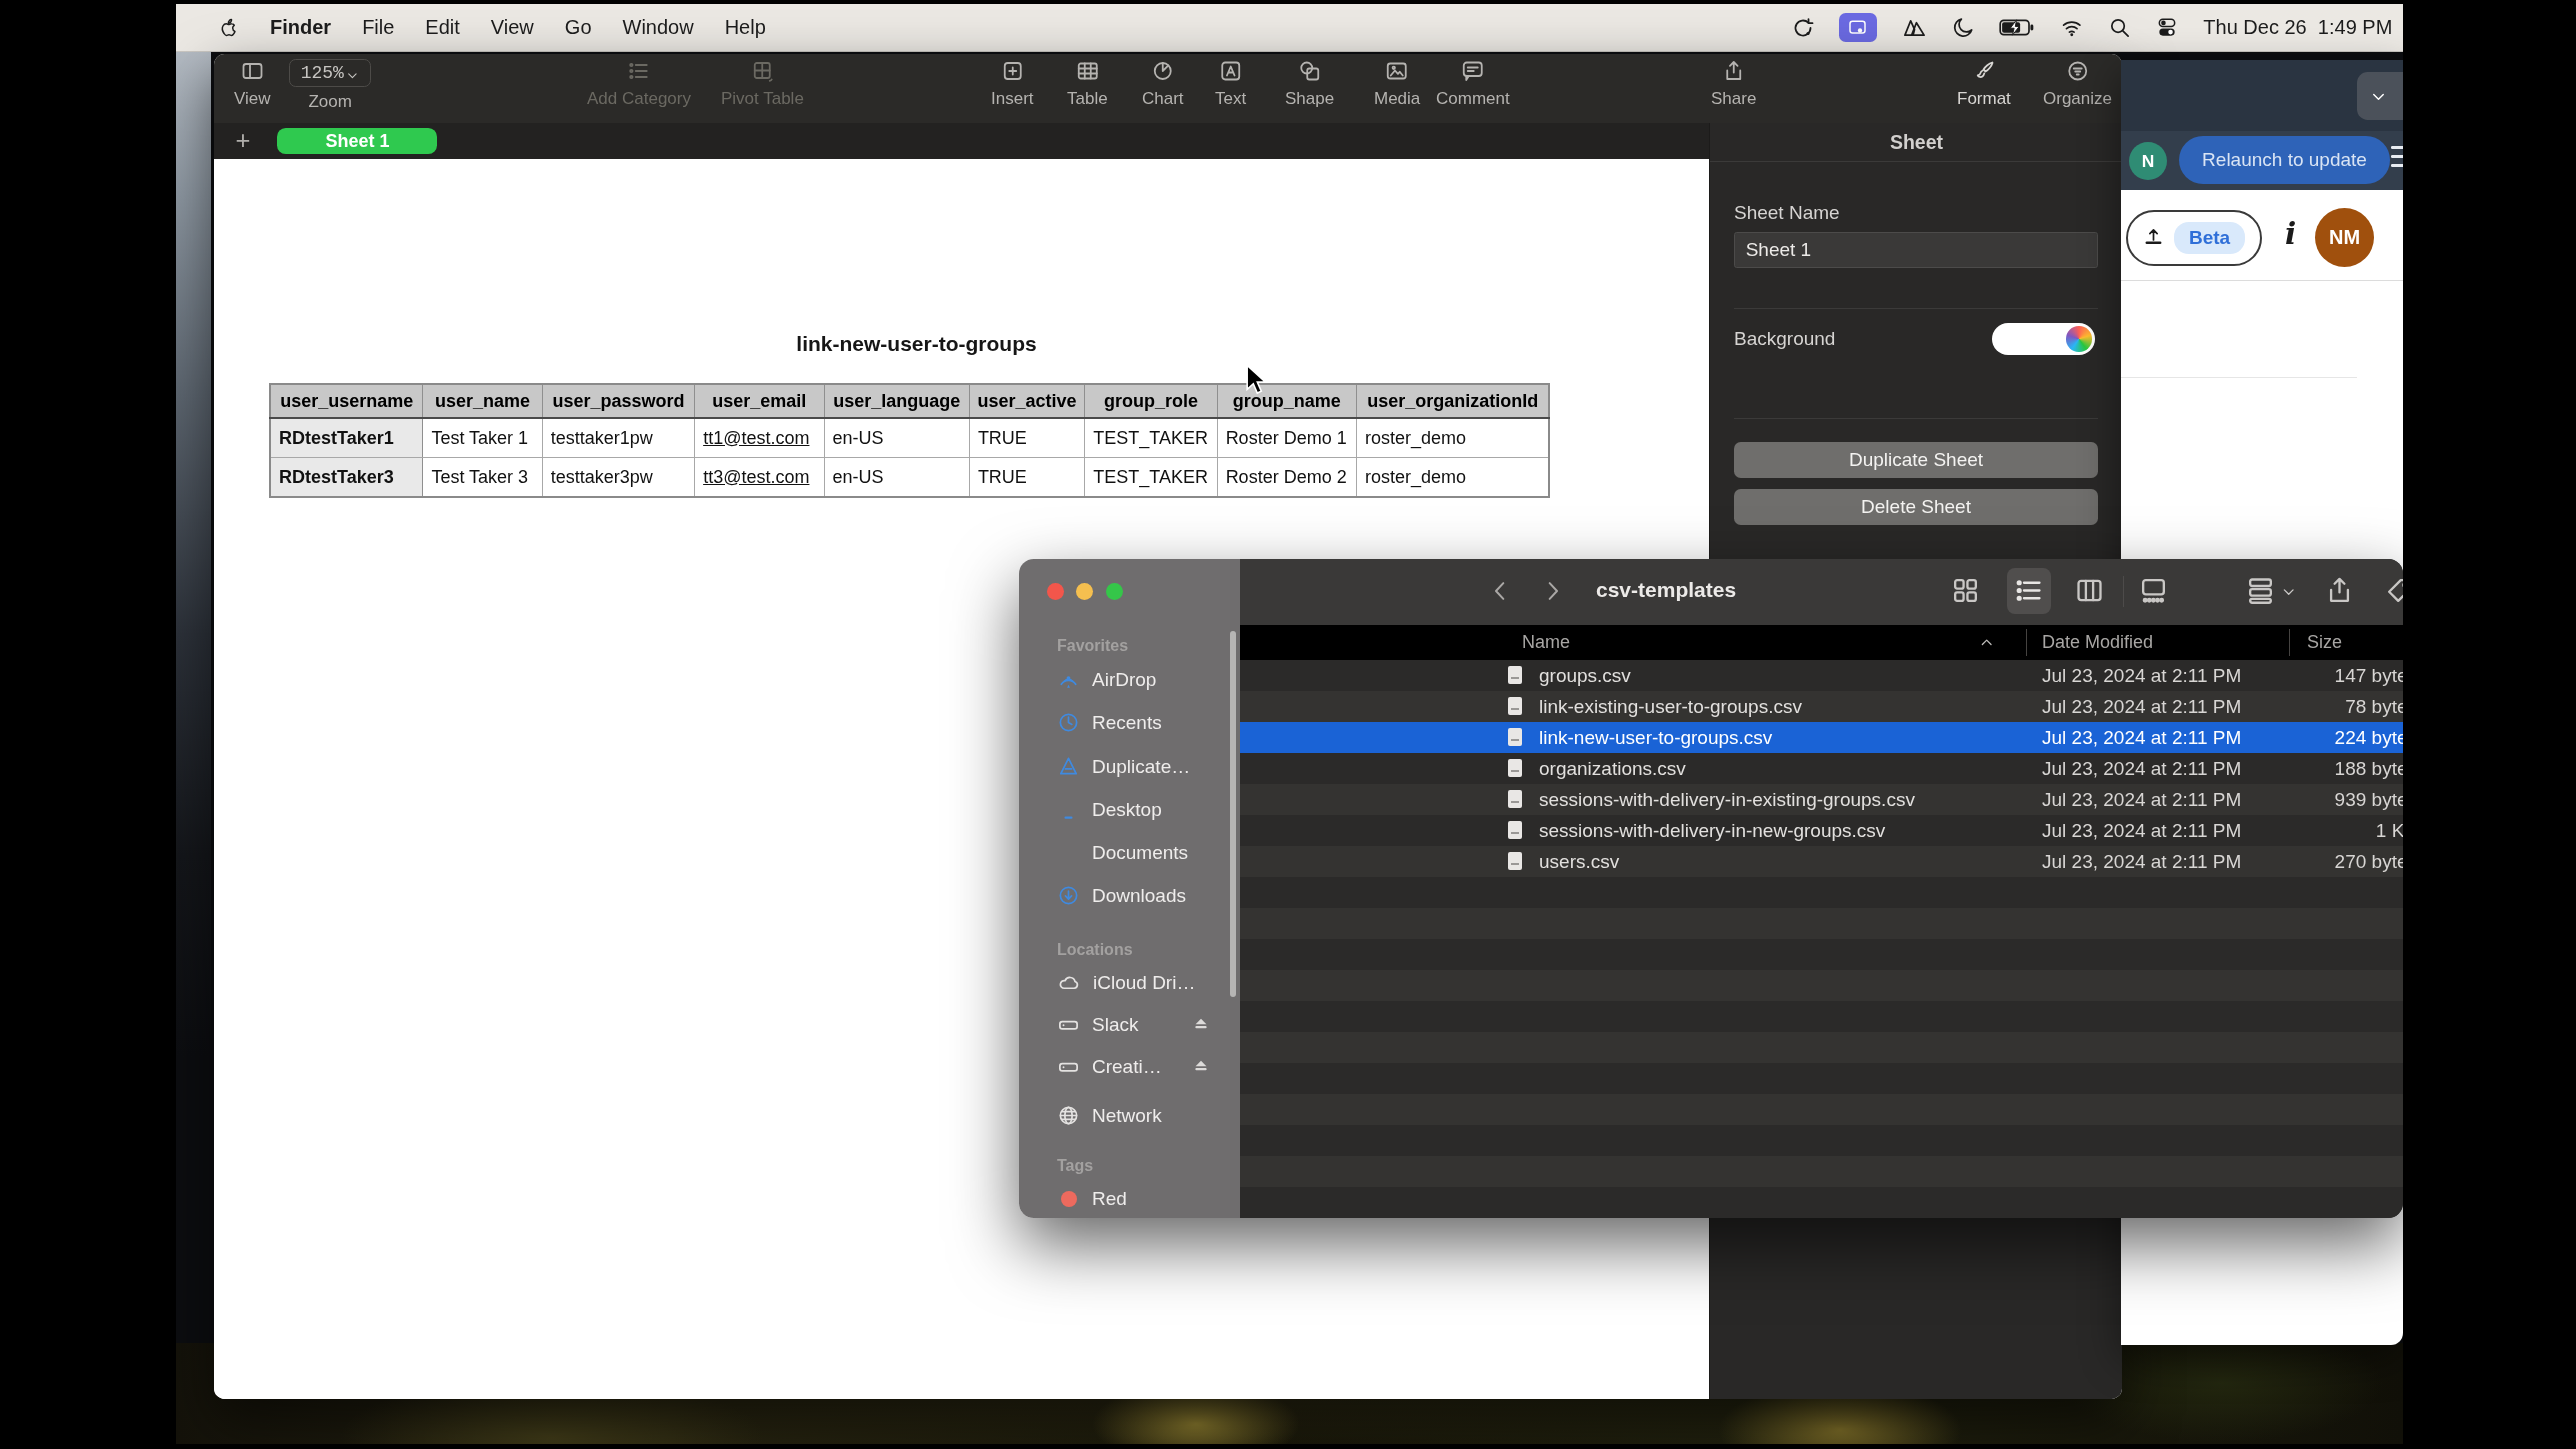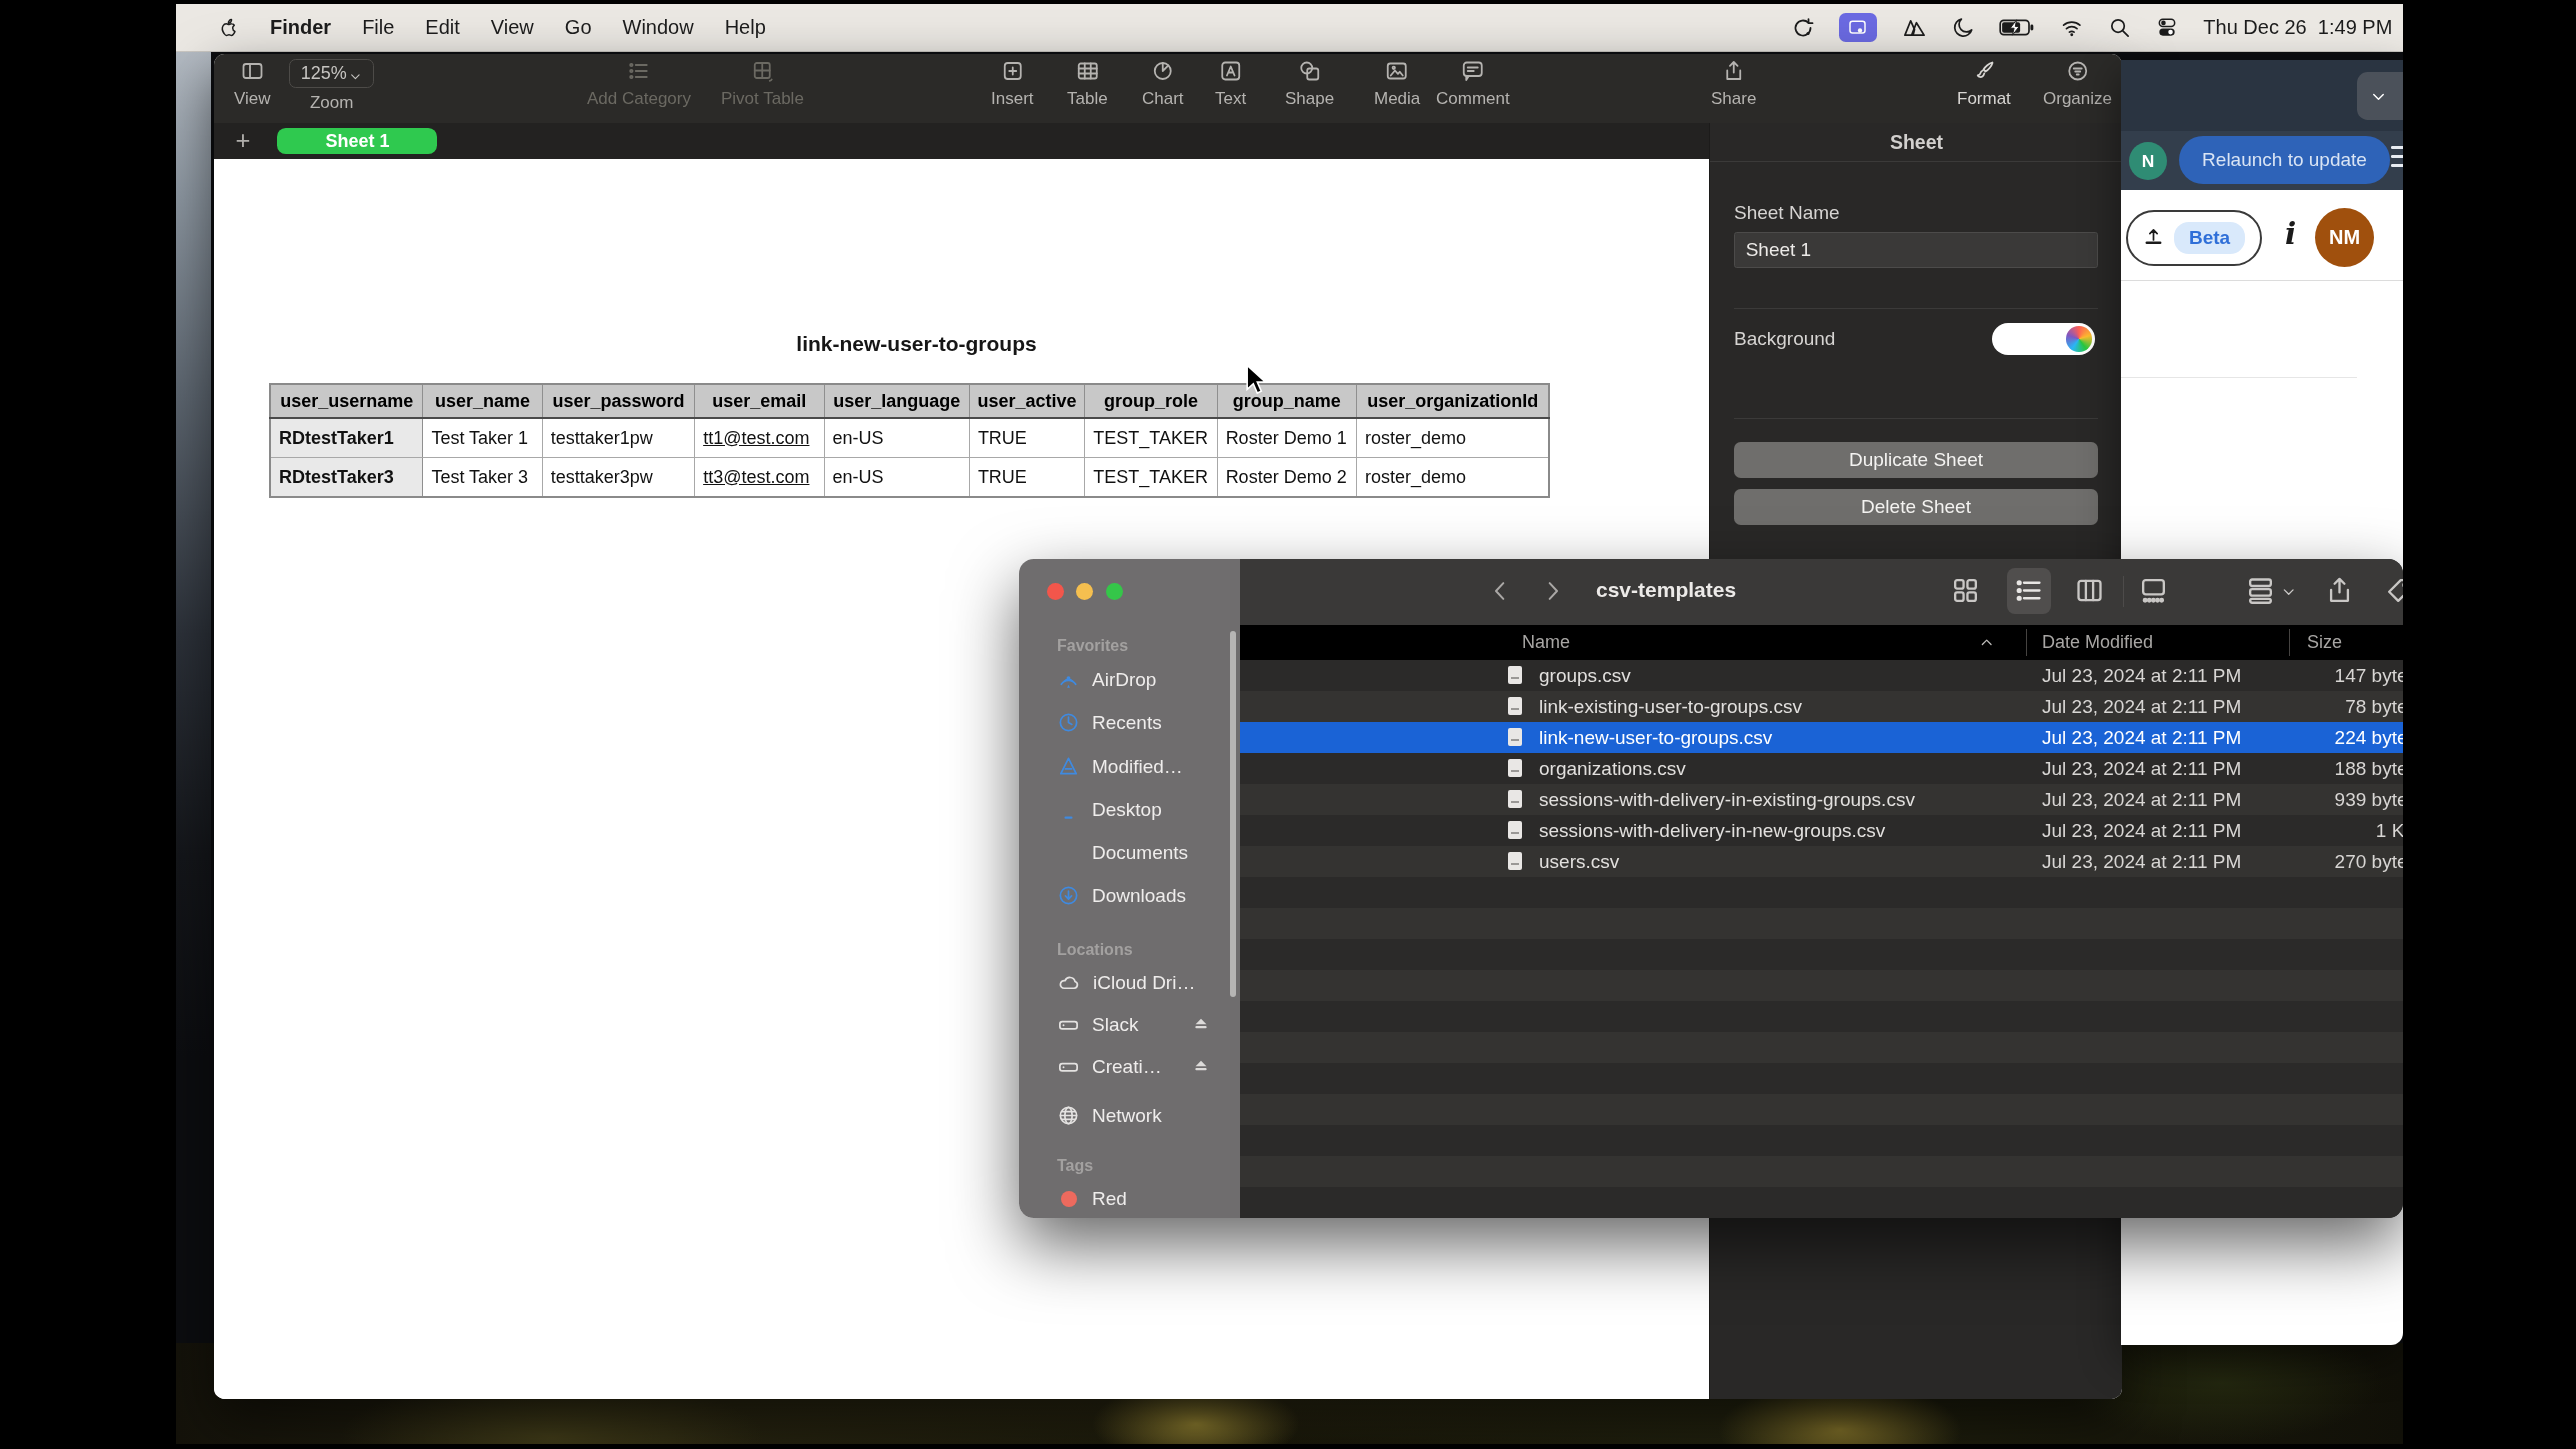--- a/index.html
+++ b/index.html
@@ -38,7 +38,7 @@
   .tbi .lbl{font-size:17px;}
   .tbi.dim{color:#6b6962;}
   .zoom-pill{border:1.3px solid #4d4b48;border-radius:6.7px;padding:2.7px 10.7px;font-size:18px;color:#c6c4c1;
-    display:flex;align-items:flex-end;gap:1px;}
+    display:flex;align-items:flex-end;gap:1px;font-family:Liberation Mono, monospace;}
   .fmt-bg{position:absolute;left:-17.4px;top:-4px;width:78px;height:44px;background:#403e3b;border-radius:8px;z-index:-1;}
   #nb-tabbar{left:0;top:69px;width:1908px;height:36px;background:#232221;display:flex;align-items:center;}
   #tab-add{color:#b0aeab;font-size:25.5px;margin-left:21.5px;line-height:1;}

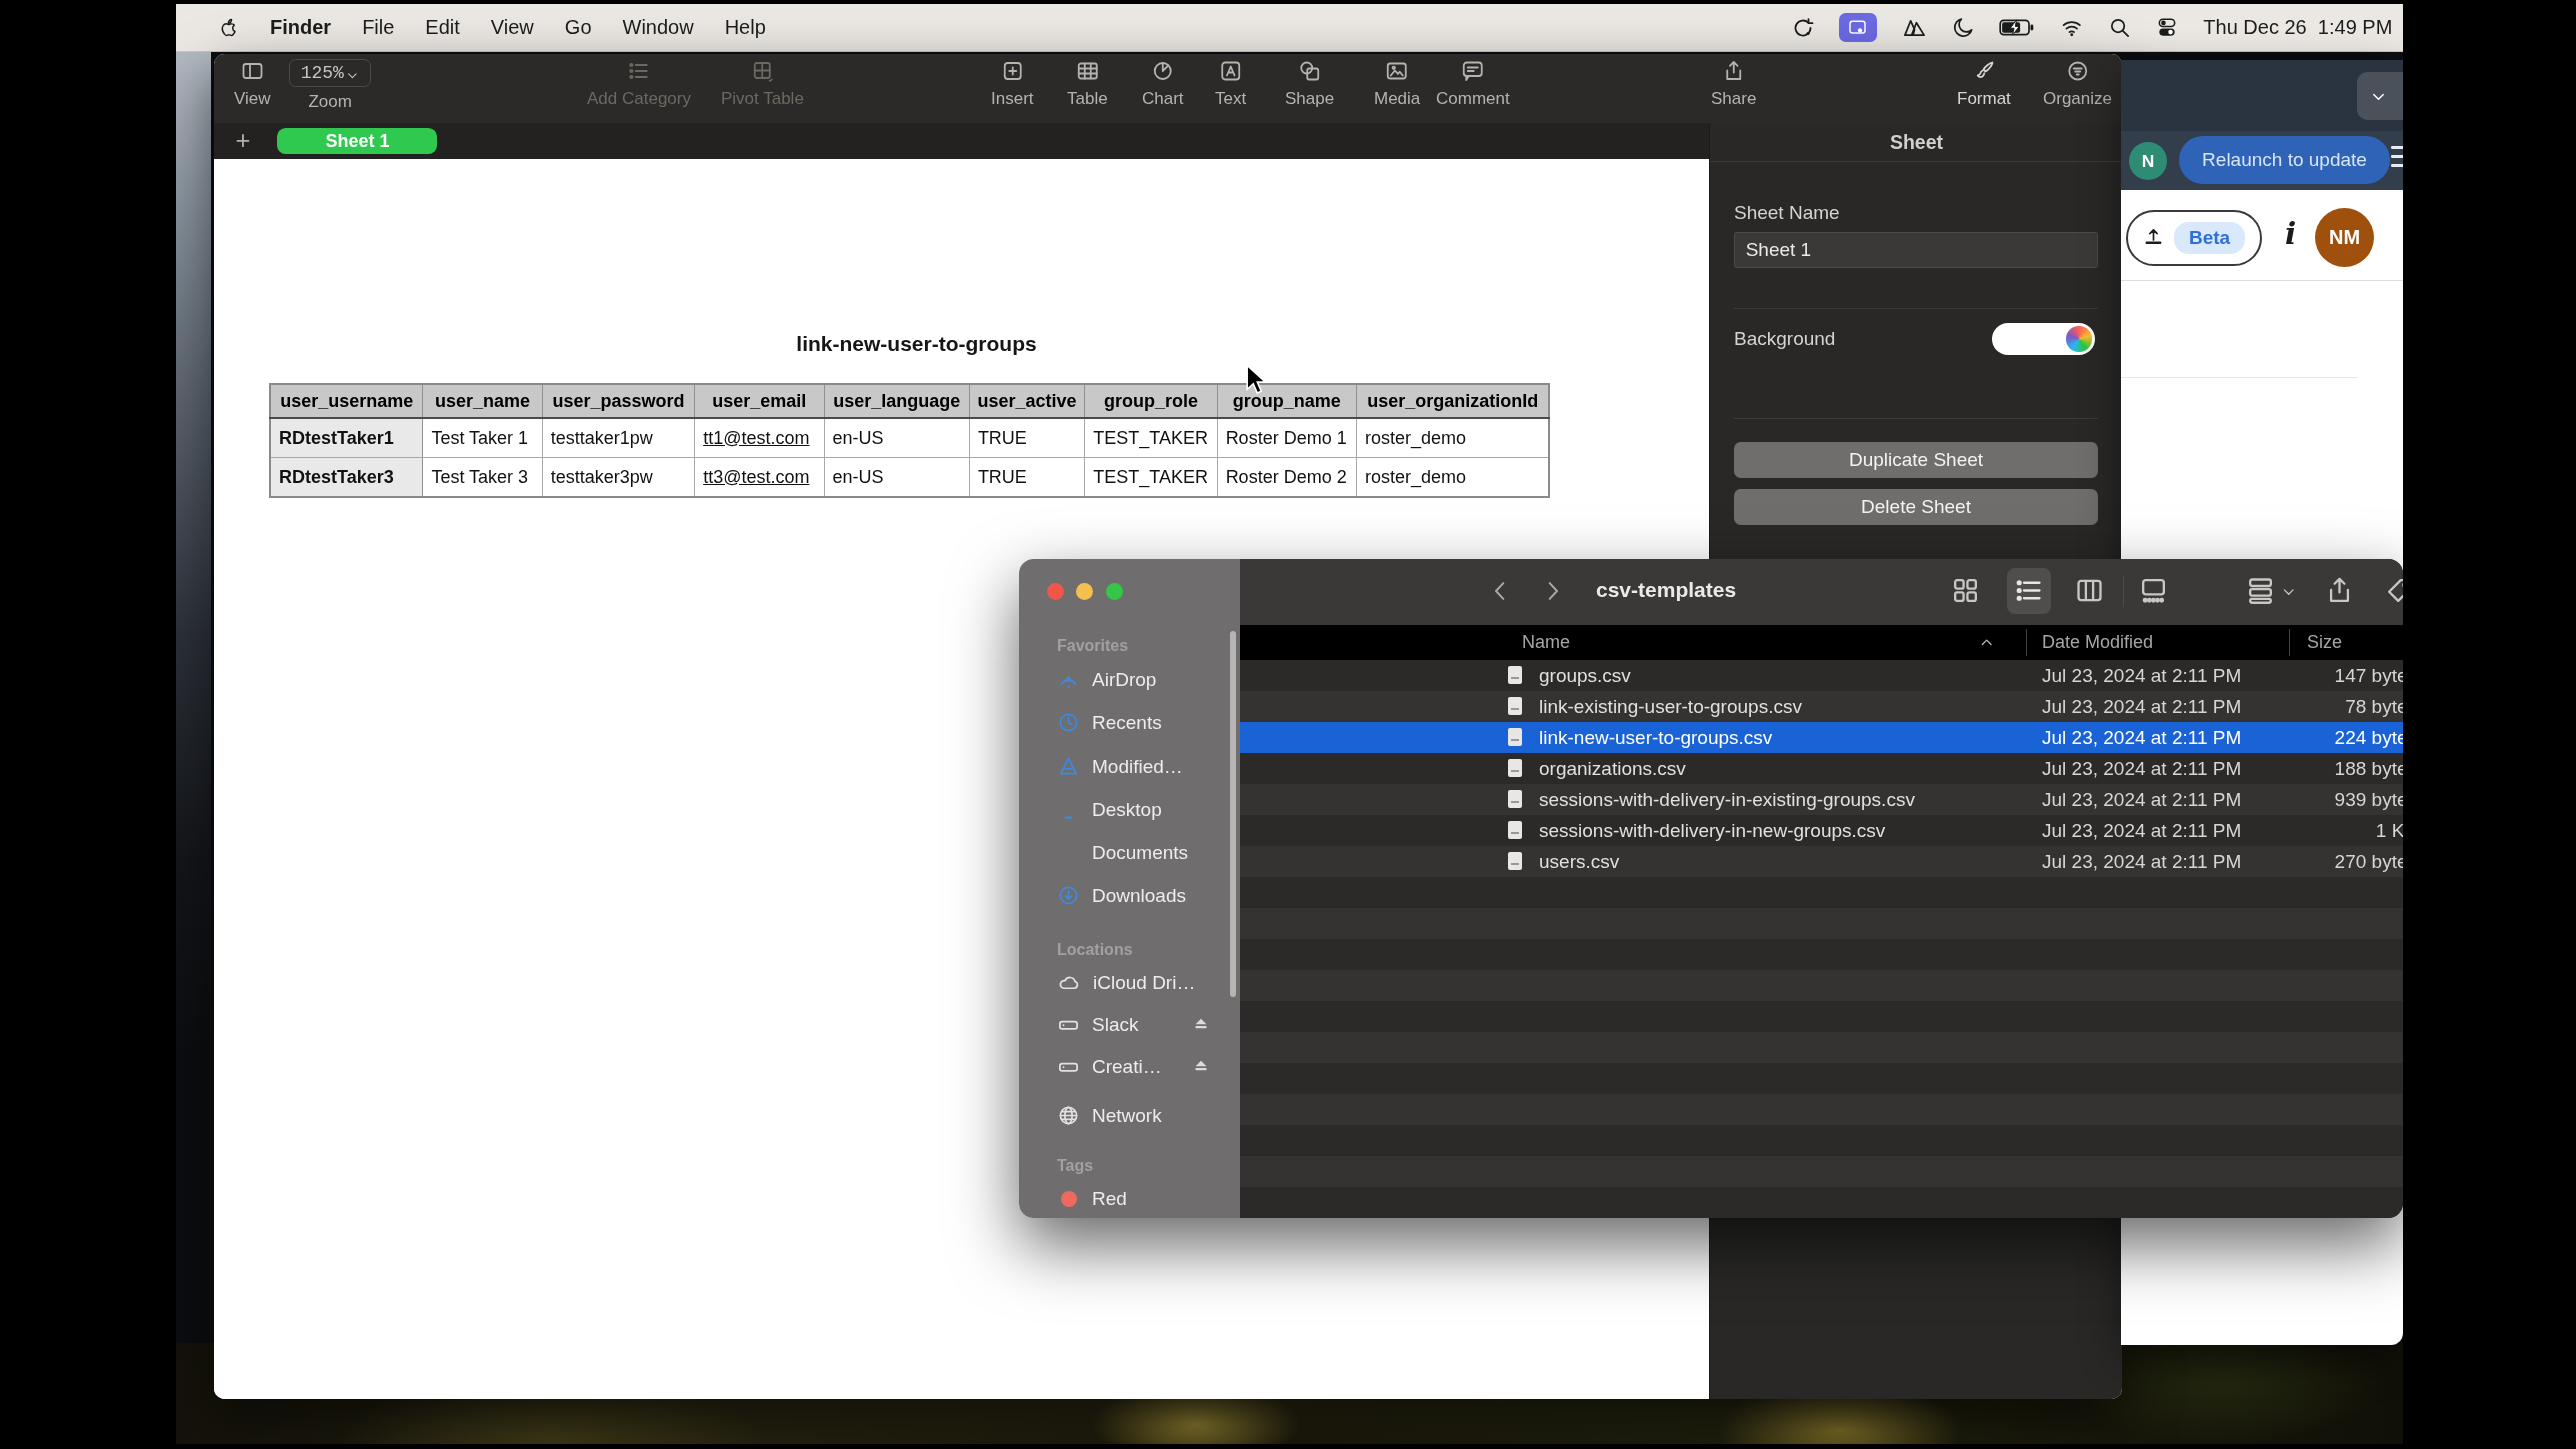--- a/index.html
+++ b/index.html
@@ -448,7 +448,7 @@
                 <path d="M8.8 14.5h6.4"></path>
               </svg>
             </span>
-        <span>Modified…</span>
+        <span>Duplicate…</span>
       </div>
       <div class="sb-item" style="top:239px;">
         <span class="si">

